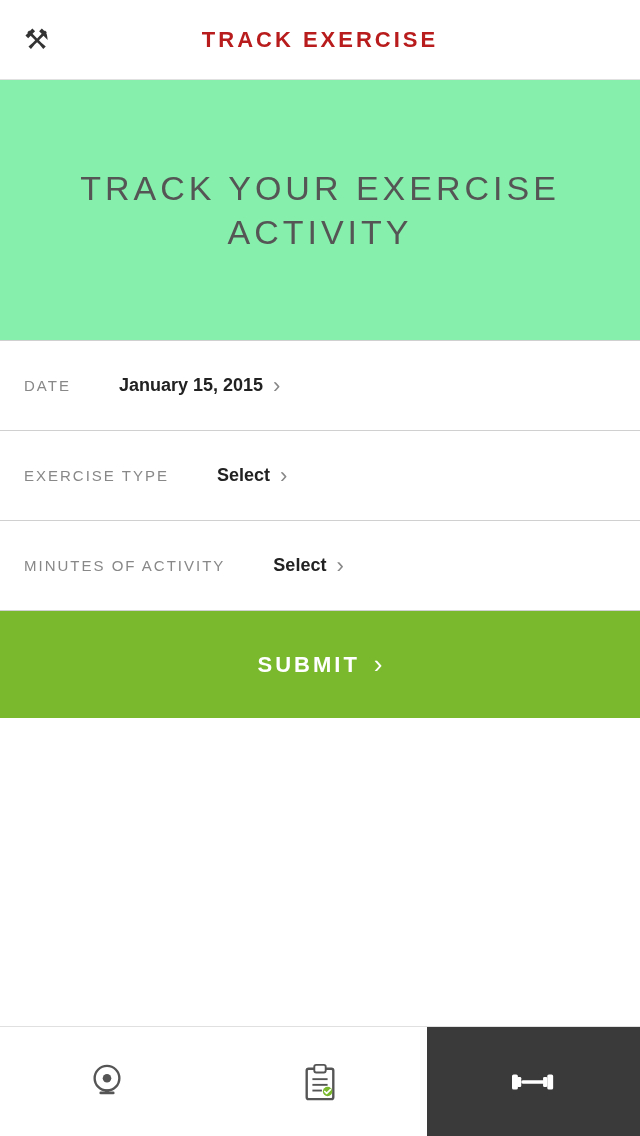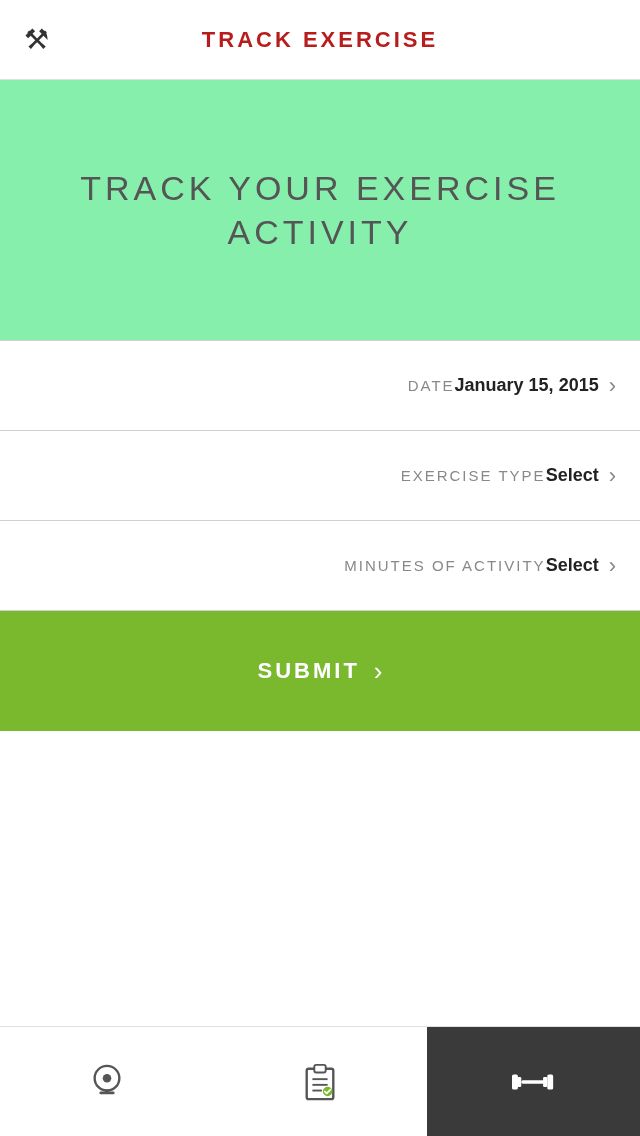--- a/index.html
+++ b/index.html
@@ -67,7 +67,7 @@
     .form-row {
       display: flex;
       align-items: center;
-      justify-content: flex-end;
+      justify-content: flex-start;
       padding: 0 24px;
       height: 90px;
       border-bottom: 1px solid #d0d0d0;

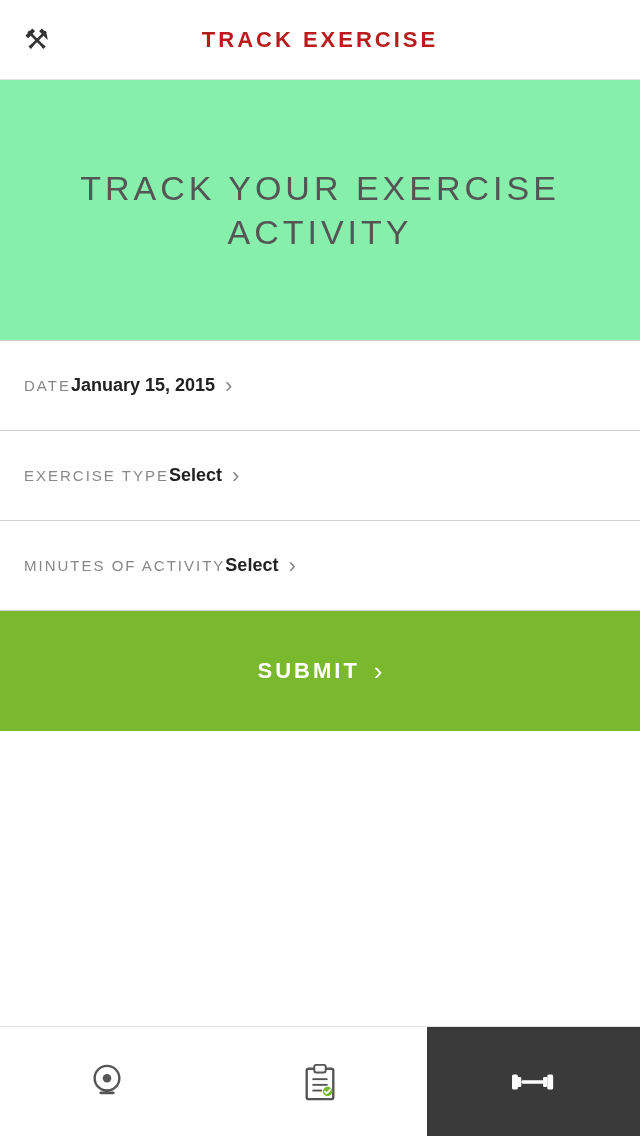--- a/index.html
+++ b/index.html
@@ -93,6 +93,7 @@
       font-size: 18px;
       font-weight: 700;
       color: #222;
+      margin-left: 48px;
     }
 
     .chevron-icon {

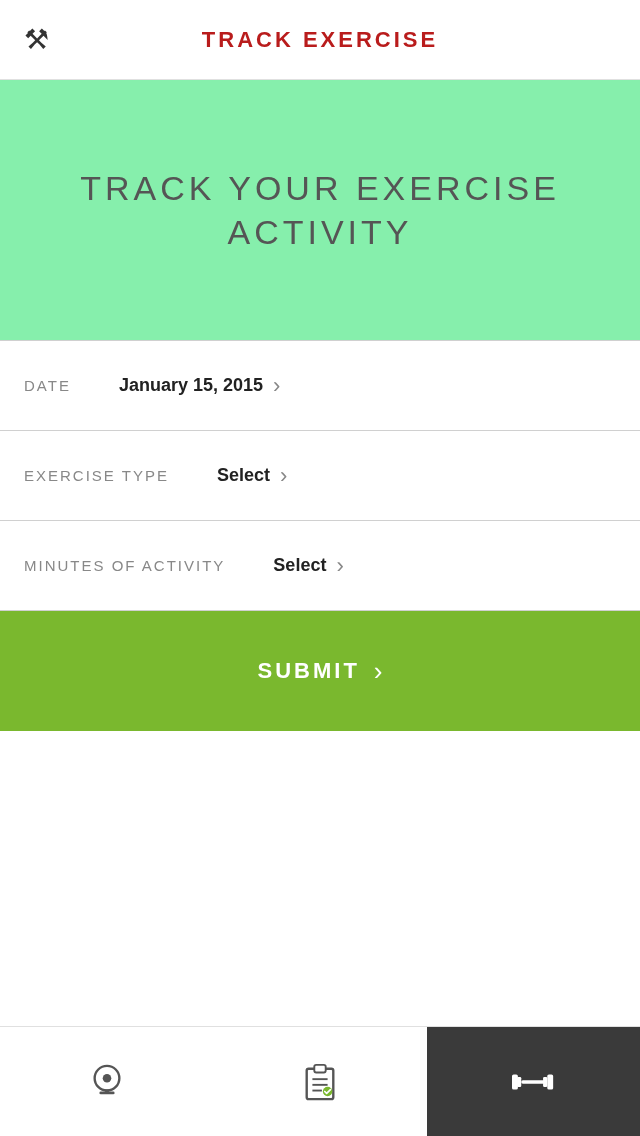--- a/index.html
+++ b/index.html
@@ -109,7 +109,7 @@
       justify-content: center;
       gap: 14px;
       width: 100%;
-      height: 120px;
+      height: 107px;
       background: #7ab82e;
       border: none;
       cursor: pointer;

